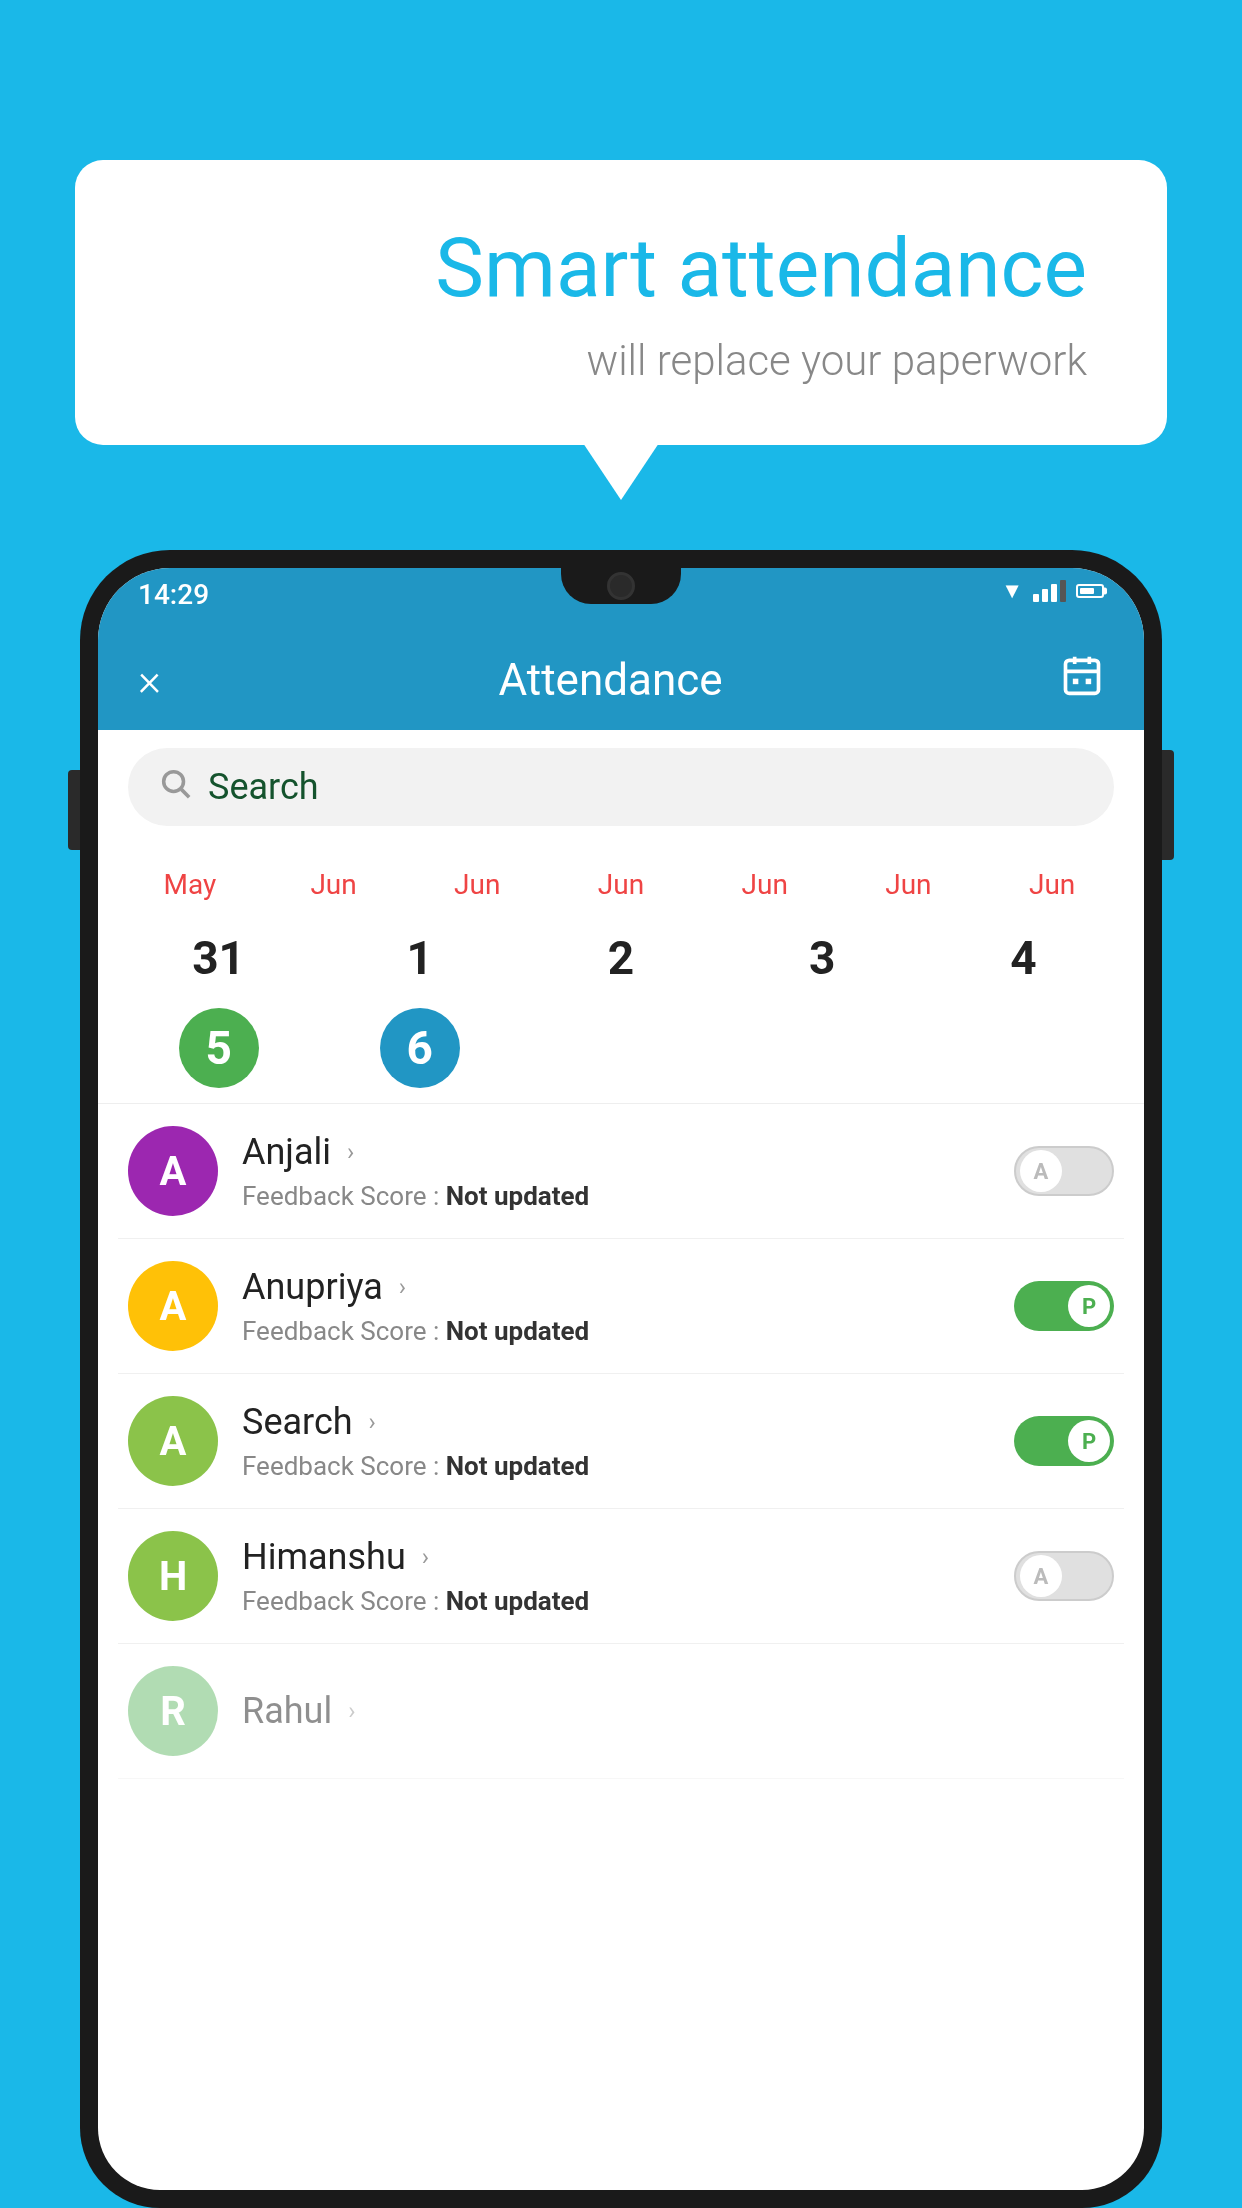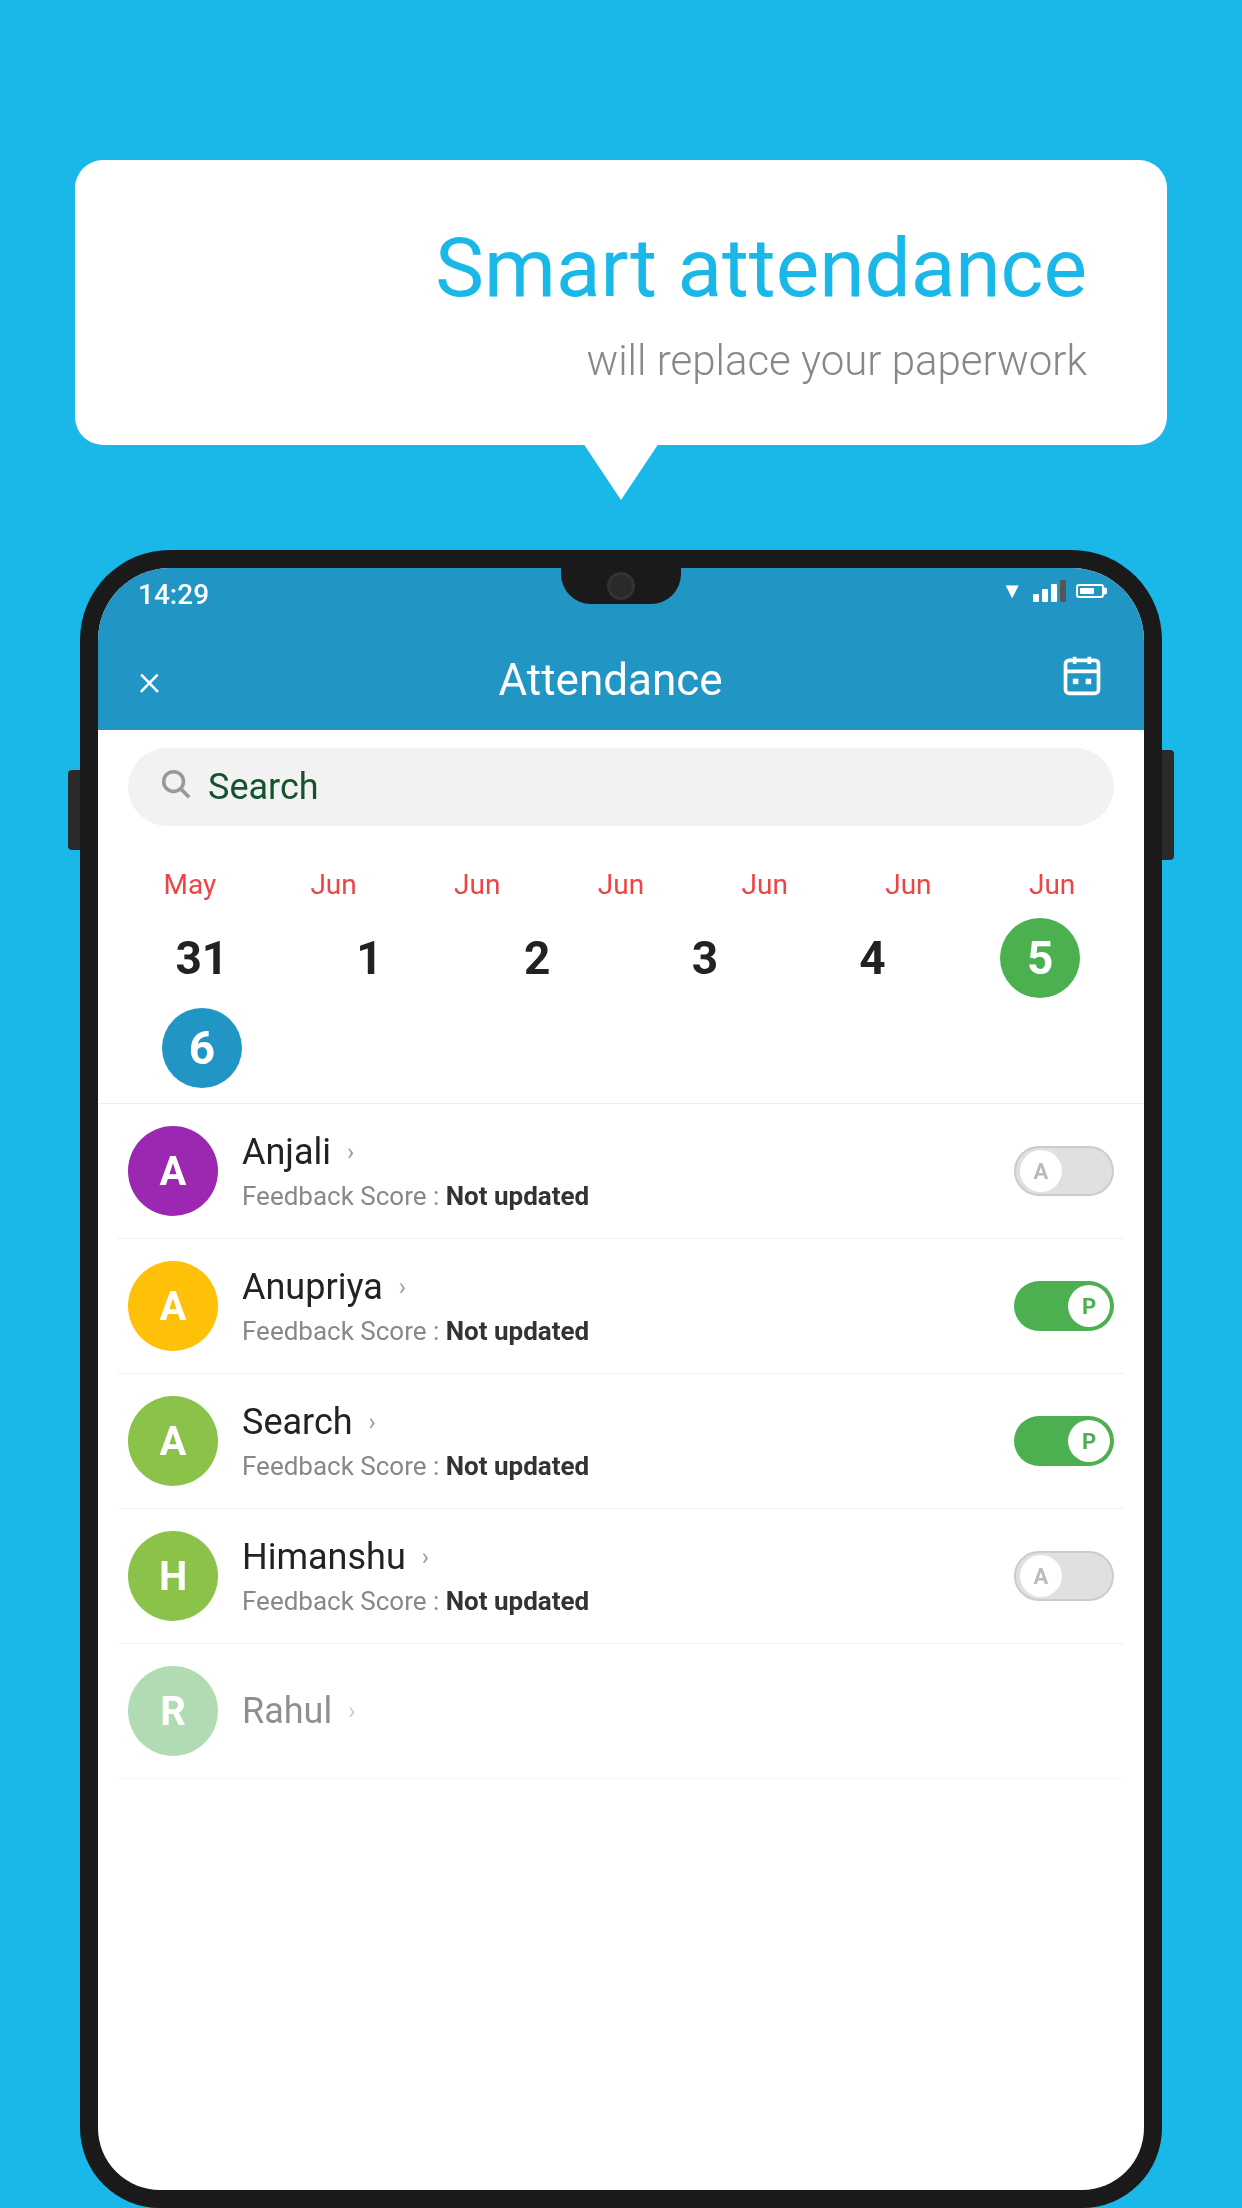--- a/index.html
+++ b/index.html
@@ -261,7 +261,7 @@
 
     .dates-row {
       display: grid;
-      grid-template-columns: repeat(6, 1fr);
+      grid-template-columns: repeat(5, 1fr);
       text-align: left;
       margin-top: 8px;
     }

